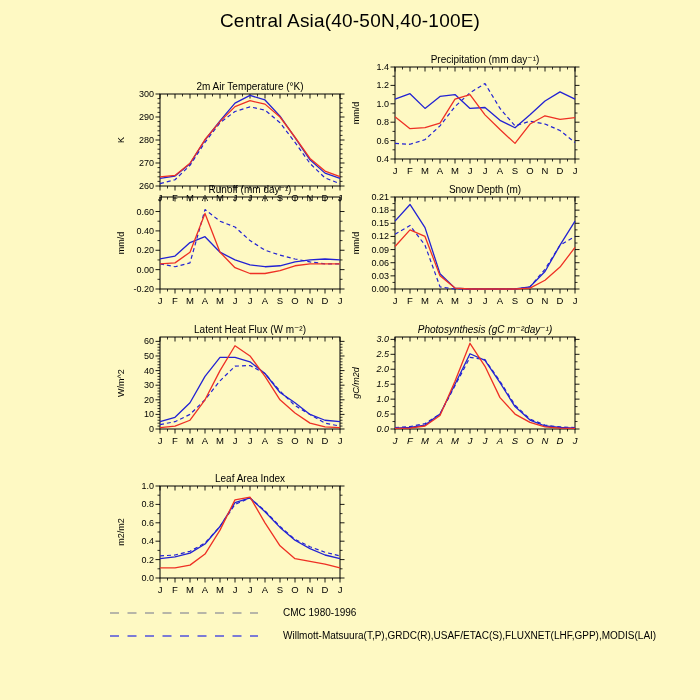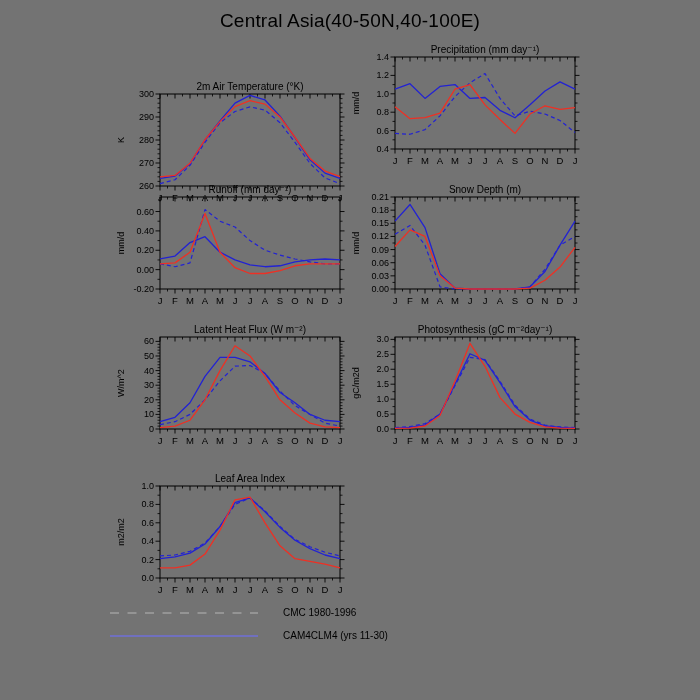--- a/index.html
+++ b/index.html
@@ -3,7 +3,7 @@
 <meta charset="utf-8">
 <style>
   html,body{margin:0;padding:0;background:#fff;}
-  #canvas{position:relative;width:700px;height:700px;background:#737373;overflow:hidden;
+  #canvas{position:relative;width:700px;height:700px;background:#fef9c3;overflow:hidden;
           font-family:"Liberation Sans","DejaVu Sans",sans-serif;color:#000;}
   .main-title{position:absolute;top:10px;left:0;width:700px;text-align:center;
               font-size:19px;letter-spacing:0.2px;}

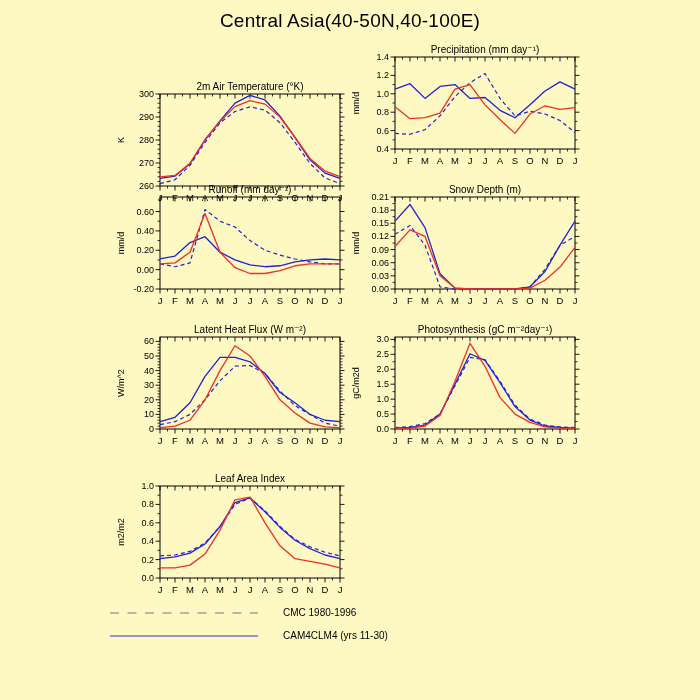--- a/index.html
+++ b/index.html
@@ -9,7 +9,7 @@
               font-size:19px;letter-spacing:0.2px;}
   .chart-slot{position:absolute;width:250px;height:132px;}
   .pos0{left:103px;top:43px;margin-top:37px;}
-  .pos1{left:338px;top:43px;}
+  .pos1{left:338px;top:53px;}
   .pos2{left:103px;top:183px;text-align:right;}
   .pos3{left:338px;top:183px;text-decoration:underline;}
   .pos4{left:103px;top:323px;text-decoration:underline;}

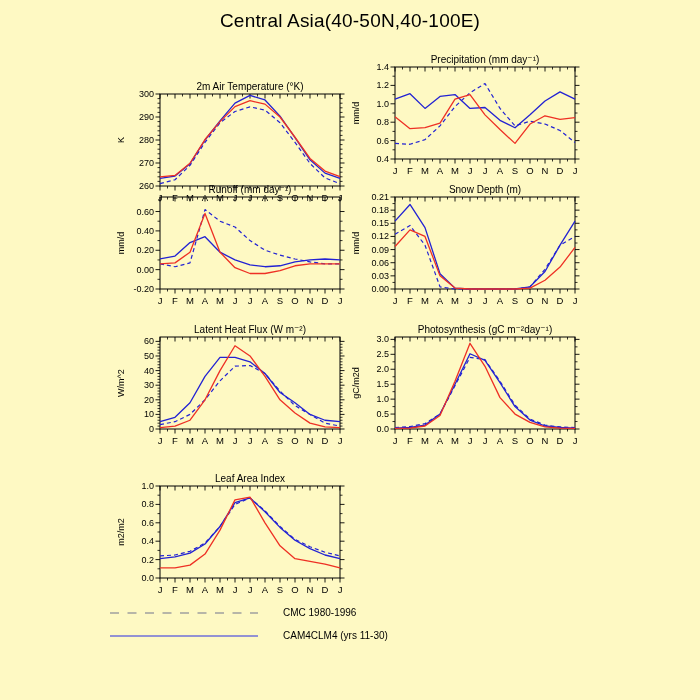--- a/index.html
+++ b/index.html
@@ -13,7 +13,7 @@
   .pos2{left:103px;top:183px;text-align:right;}
   .pos3{left:338px;top:183px;text-decoration:underline;}
   .pos4{left:103px;top:323px;text-decoration:underline;}
-  .pos5{left:338px;top:323px;}
+  .pos5{left:338px;top:323px;font-style:italic;}
   .pos6{left:103px;top:472px;}
   svg text{fill:#000;font-family:"Liberation Sans","DejaVu Sans",sans-serif;}
   .legend{position:absolute;left:110px;top:601px;}

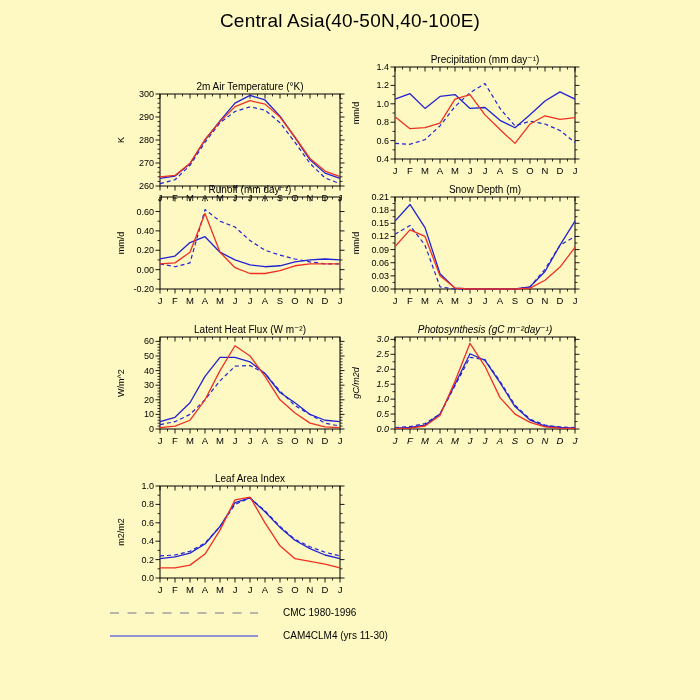--- a/index.html
+++ b/index.html
@@ -800,6 +800,12 @@
     </div>
     <div class="legend-row">
       <svg>
+          <line x1="0" y1="5" x2="148" y2="5" stroke="#5252dd" stroke-dasharray="9 8.5" stroke-width="1.6"></line>
+        </svg>
+      <span class="legend-label">Willmott-Matsuura(T,P),GRDC(R),USAF/ETAC(S),FLUXNET(LHF,GPP),MODIS(LAI)</span>
+    </div>
+    <div class="legend-row">
+      <svg>
           <line x1="0" y1="5" x2="148" y2="5" stroke="#6f6fd8" stroke-width="1.3"></line>
         </svg>
       <span class="legend-label">CAM4CLM4 (yrs 11-30)</span>

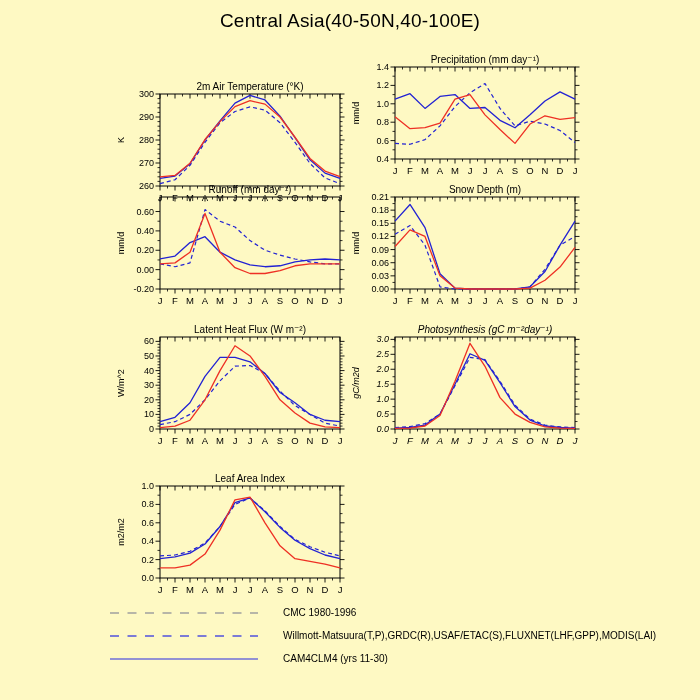--- a/index.html
+++ b/index.html
@@ -804,12 +804,6 @@
         </svg>
       <span class="legend-label">Willmott-Matsuura(T,P),GRDC(R),USAF/ETAC(S),FLUXNET(LHF,GPP),MODIS(LAI)</span>
     </div>
-    <div class="legend-row">
-      <svg>
-          <line x1="0" y1="5" x2="148" y2="5" stroke="#6f6fd8" stroke-width="1.3"></line>
-        </svg>
-      <span class="legend-label">CAM4CLM4 (yrs 11-30)</span>
-    </div>
   </div>
 </div>
 

